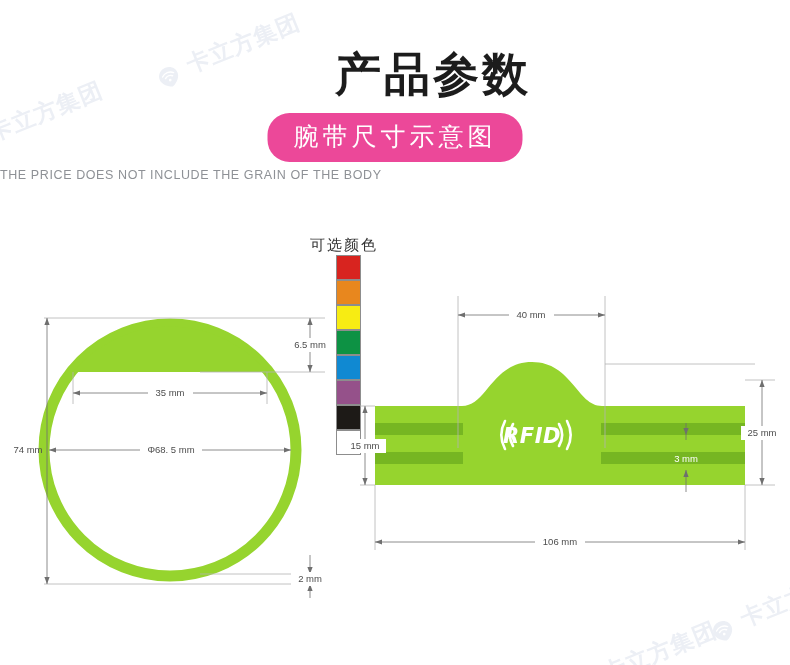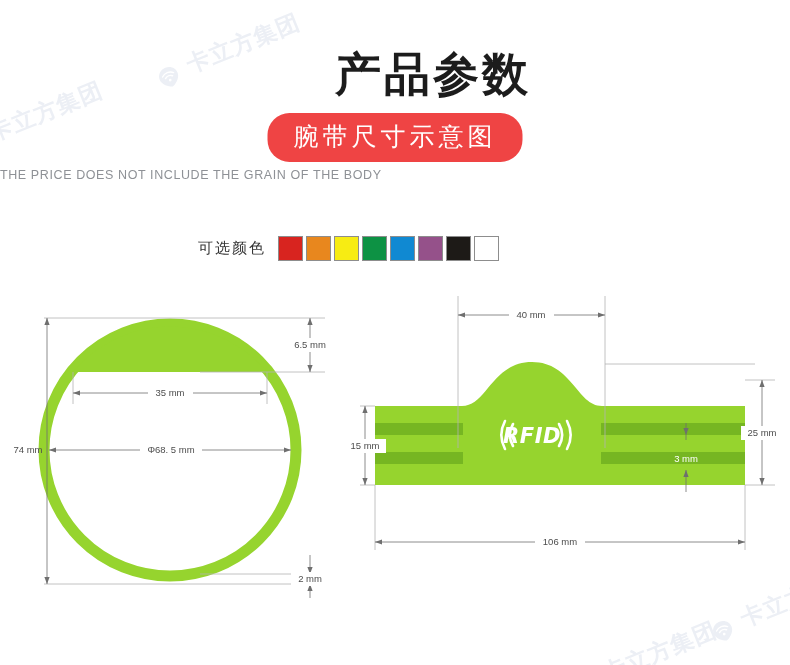--- a/index.html
+++ b/index.html
@@ -37,7 +37,7 @@
   }
   .badge{
     position:absolute;left:50%;top:113px;transform:translateX(-50%);
-    background:#ef4444;color:#ffffff;
+    background:#ec4899;color:#ffffff;
     border-radius:22px;
     padding:7px 26px 9px 26px;
     font-size:25px;letter-spacing:4px;font-weight:400;

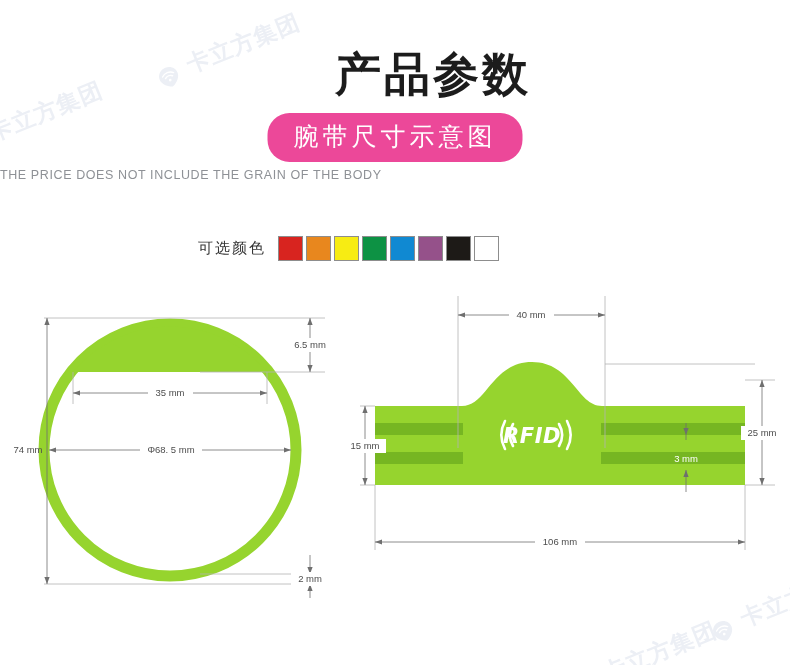--- a/index.html
+++ b/index.html
@@ -51,7 +51,7 @@
 
   
   .colorrow{position:absolute;left:0;top:236px;width:700px;
-    display:flex;justify-content:center;align-items:center;}
+    display:flex;justify-content:center;align-items:center;flex-direction:column;}
   .colorlabel{font-size:15px;color:#333;letter-spacing:2px;margin-right:12px;
     font-family:"DejaVu Sans","Liberation Sans",sans-serif;}
   .swatch{width:25px;height:25px;border:1px solid #8d8d8d;margin-right:3px;box-sizing:border-box;}

